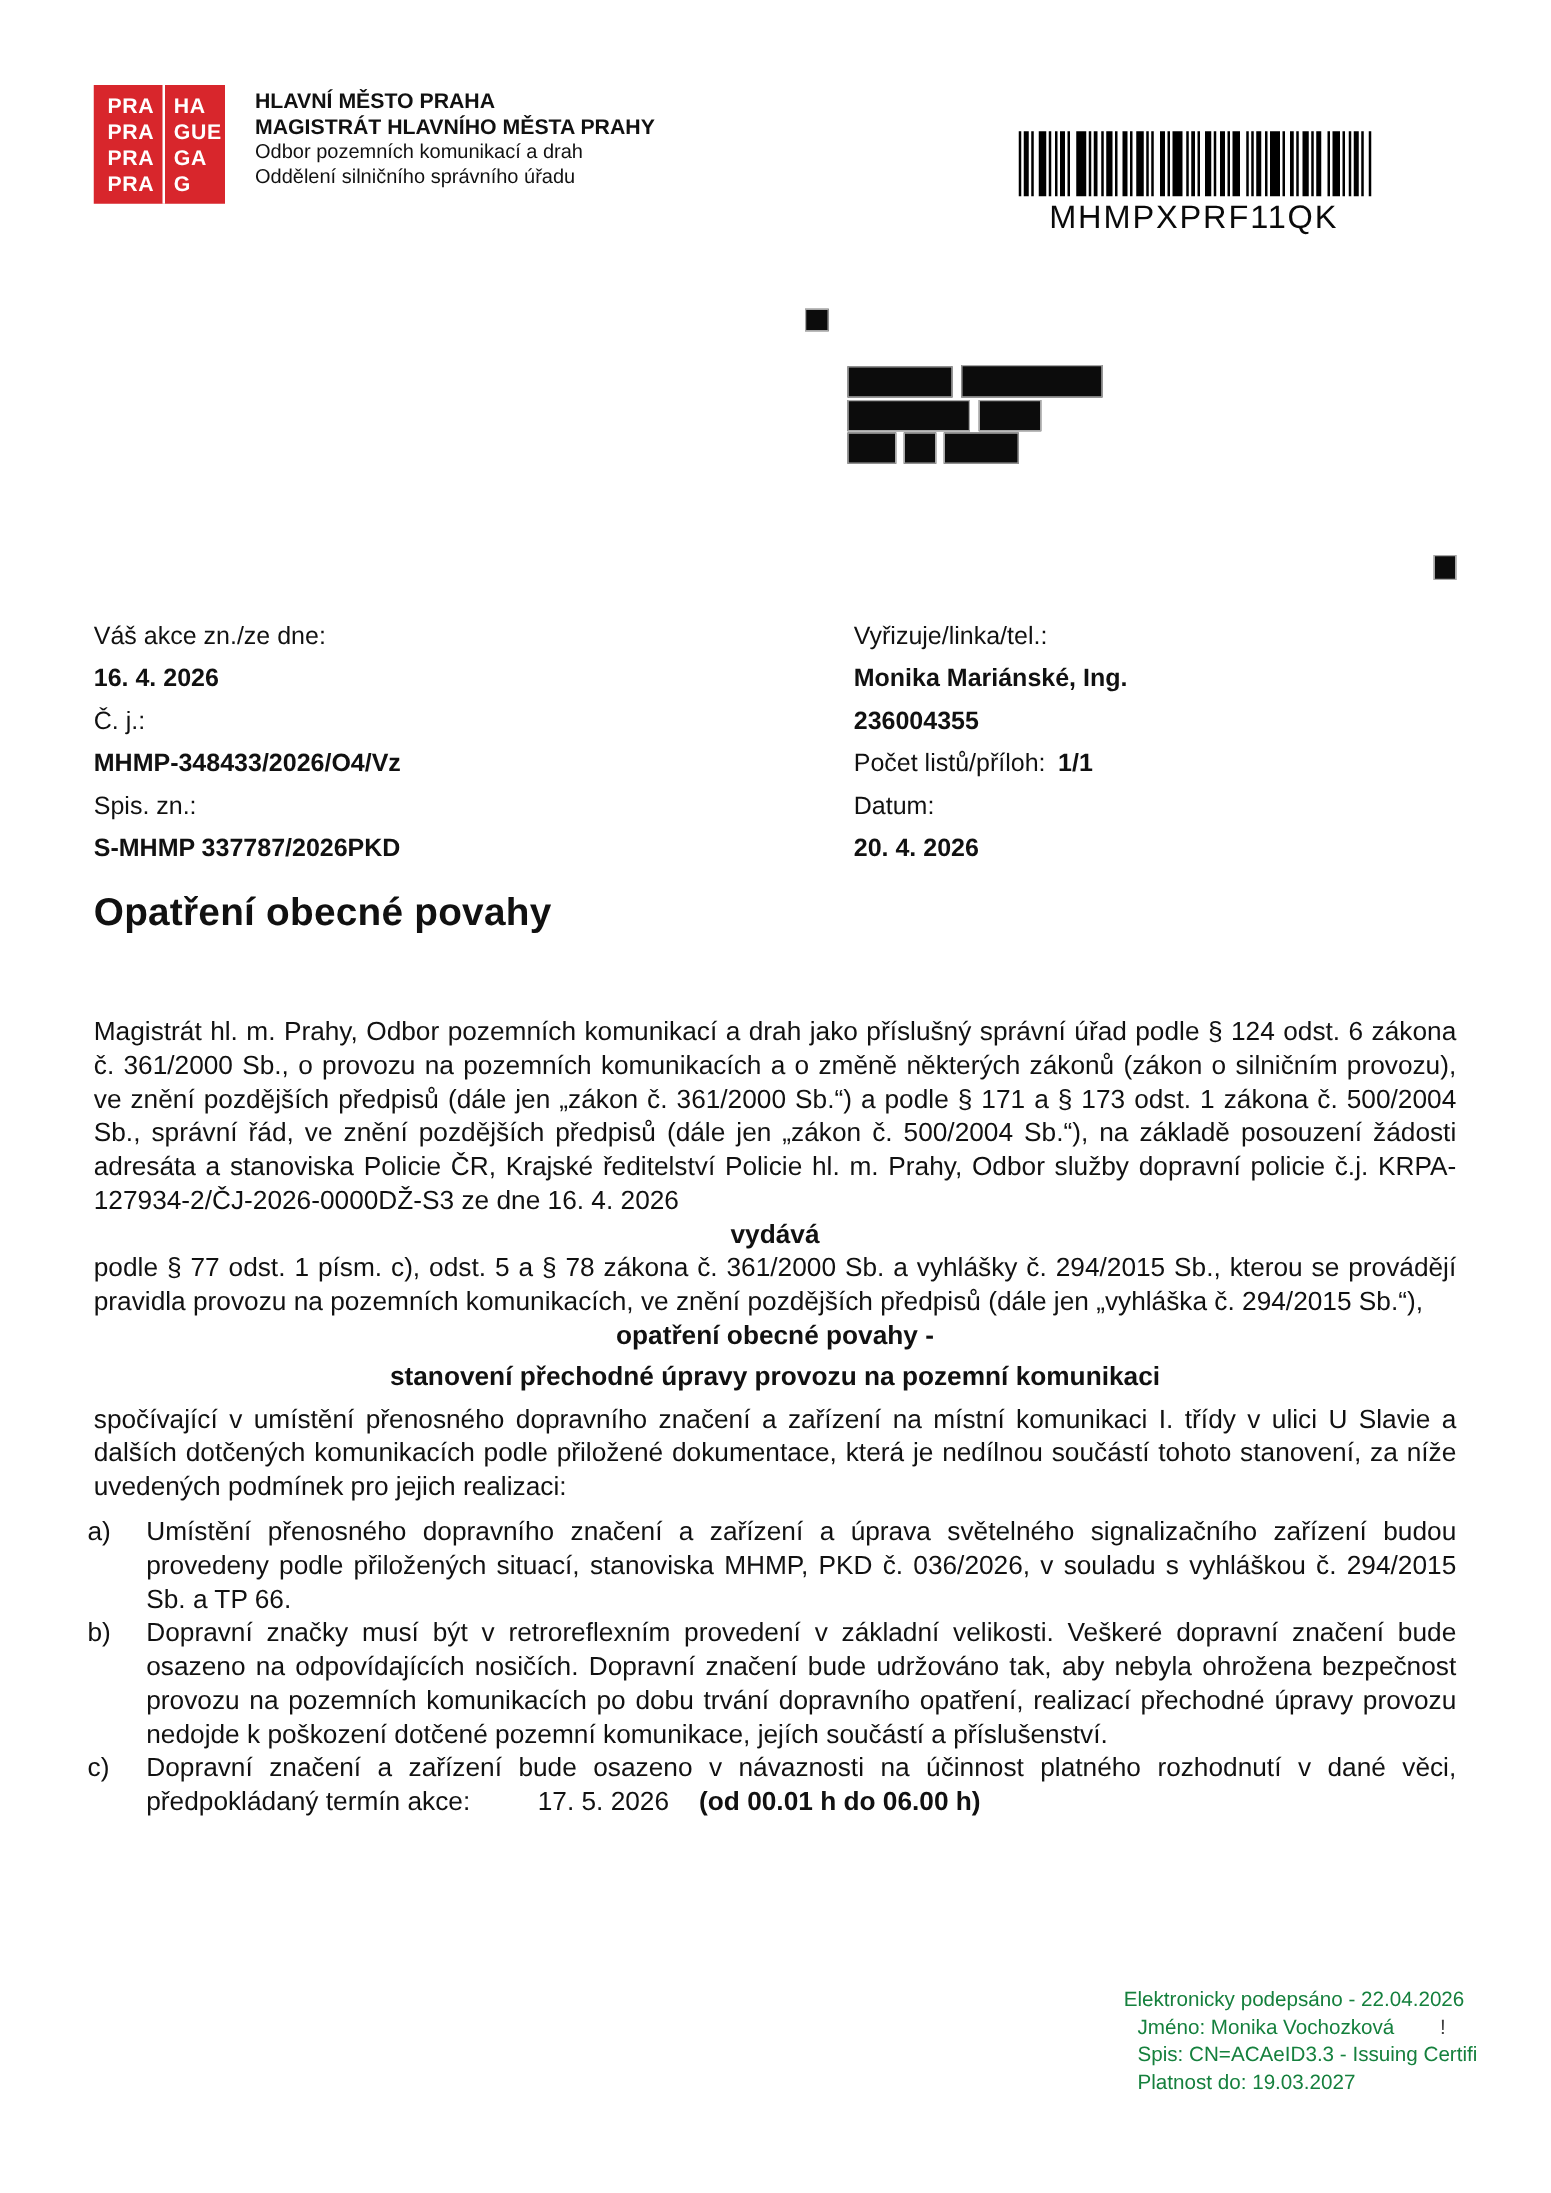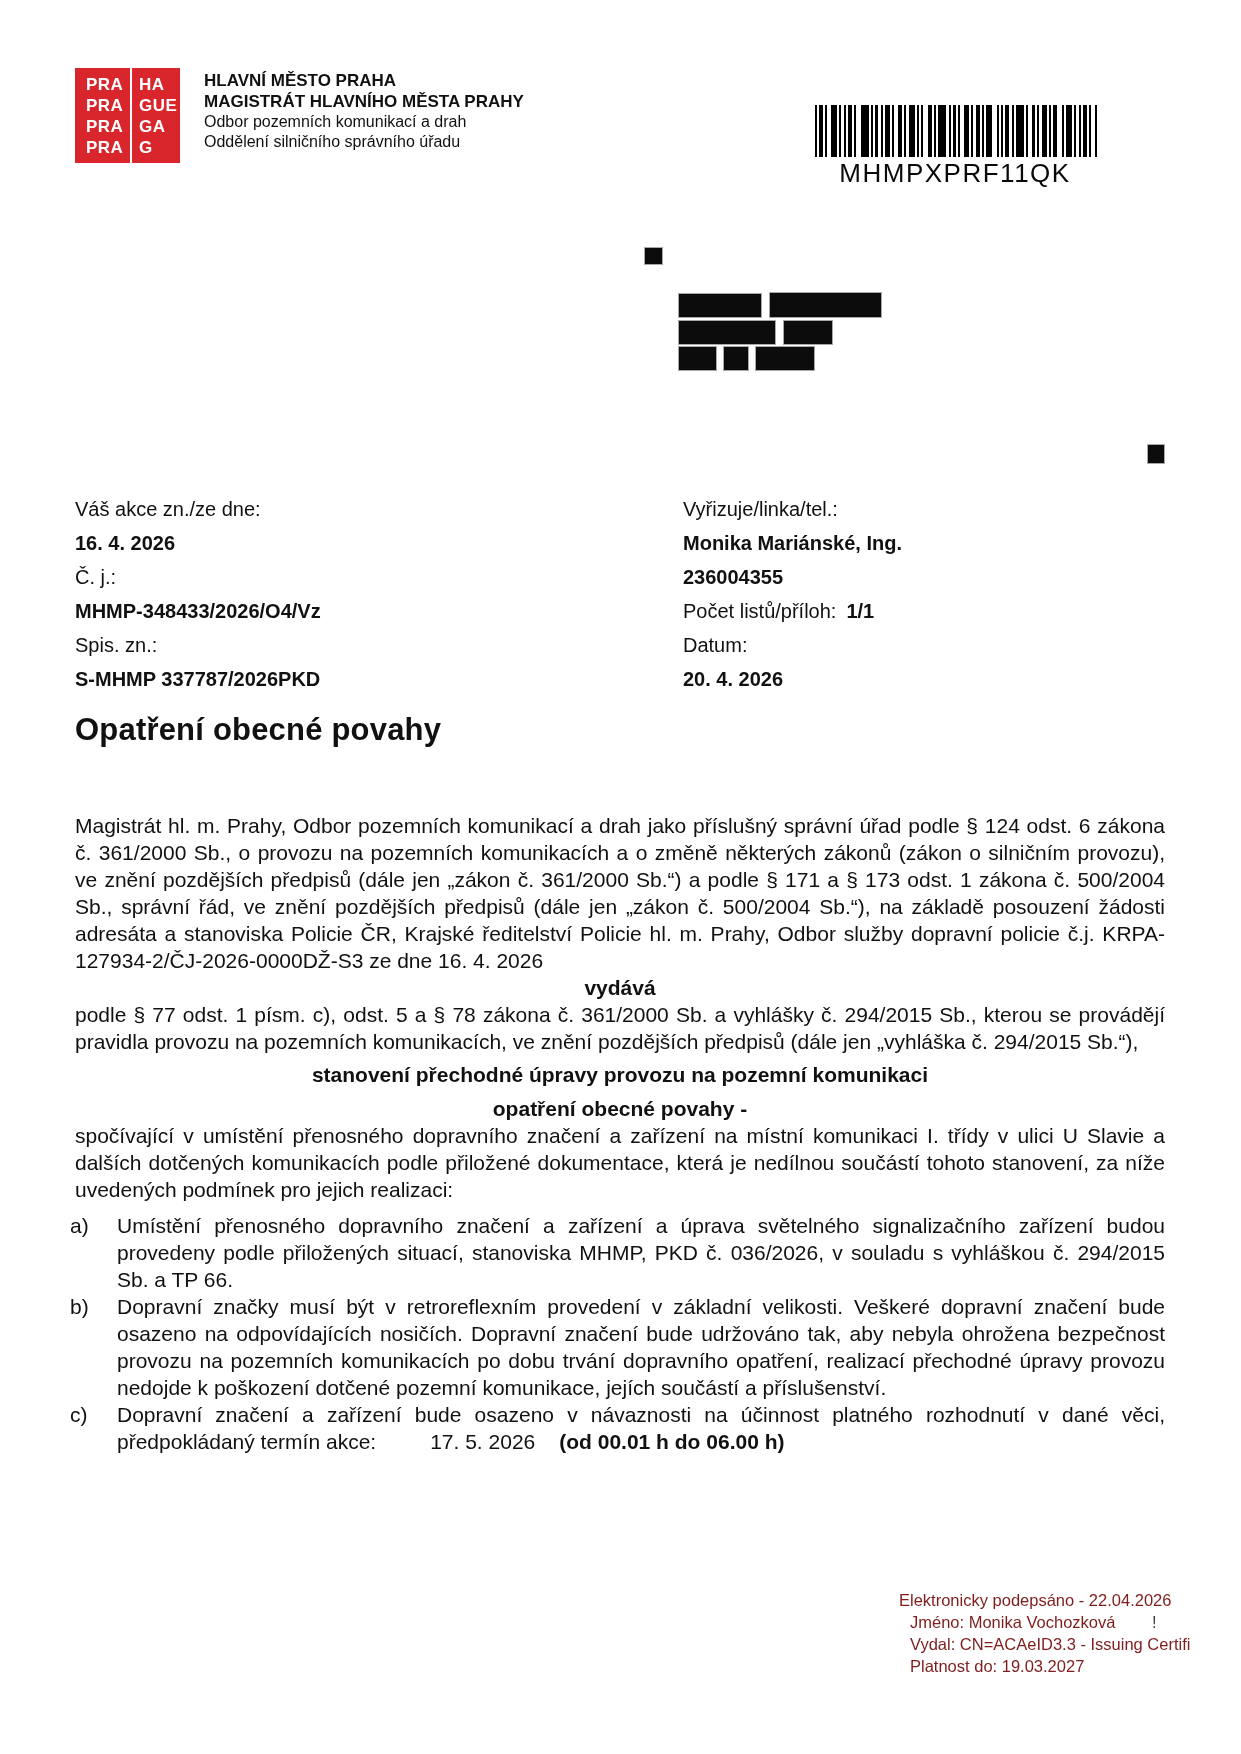--- a/index.html
+++ b/index.html
@@ -164,8 +164,8 @@
     <p>Magistrát hl. m. Prahy, Odbor pozemních komunikací a drah jako příslušný správní úřad podle § 124 odst. 6 zákona č. 361/2000 Sb., o provozu na pozemních komunikacích a o změně některých zákonů (zákon o silničním provozu), ve znění pozdějších předpisů (dále jen „zákon č. 361/2000 Sb.“) a podle § 171 a § 173 odst. 1 zákona č. 500/2004 Sb., správní řád, ve znění pozdějších předpisů (dále jen „zákon č. 500/2004 Sb.“), na základě posouzení žádosti adresáta a stanoviska Policie ČR, Krajské ředitelství Policie hl. m. Prahy, Odbor služby dopravní policie č.j. KRPA-127934-2/ČJ-2026-0000DŽ-S3 ze dne 16. 4. 2026</p>
     <p class="center-b">vydává</p>
     <p>podle § 77 odst. 1 písm. c), odst. 5 a § 78 zákona č. 361/2000 Sb. a vyhlášky č. 294/2015 Sb., kterou se provádějí pravidla provozu na pozemních komunikacích, ve znění pozdějších předpisů (dále jen „vyhláška č. 294/2015 Sb.“),</p>
+    <p class="center-b">opatření obecné povahy -</p>
     <p class="center-b tight">stanovení přechodné úpravy provozu na pozemní komunikaci</p>
-    <p class="center-b">opatření obecné povahy -</p>
     <p>spočívající v umístění přenosného dopravního značení a zařízení na místní komunikaci I. třídy v ulici U Slavie a dalších dotčených komunikacích podle přiložené dokumentace, která je nedílnou součástí tohoto stanovení, za níže uvedených podmínek pro jejich realizaci:</p>
 
     <div class="list">

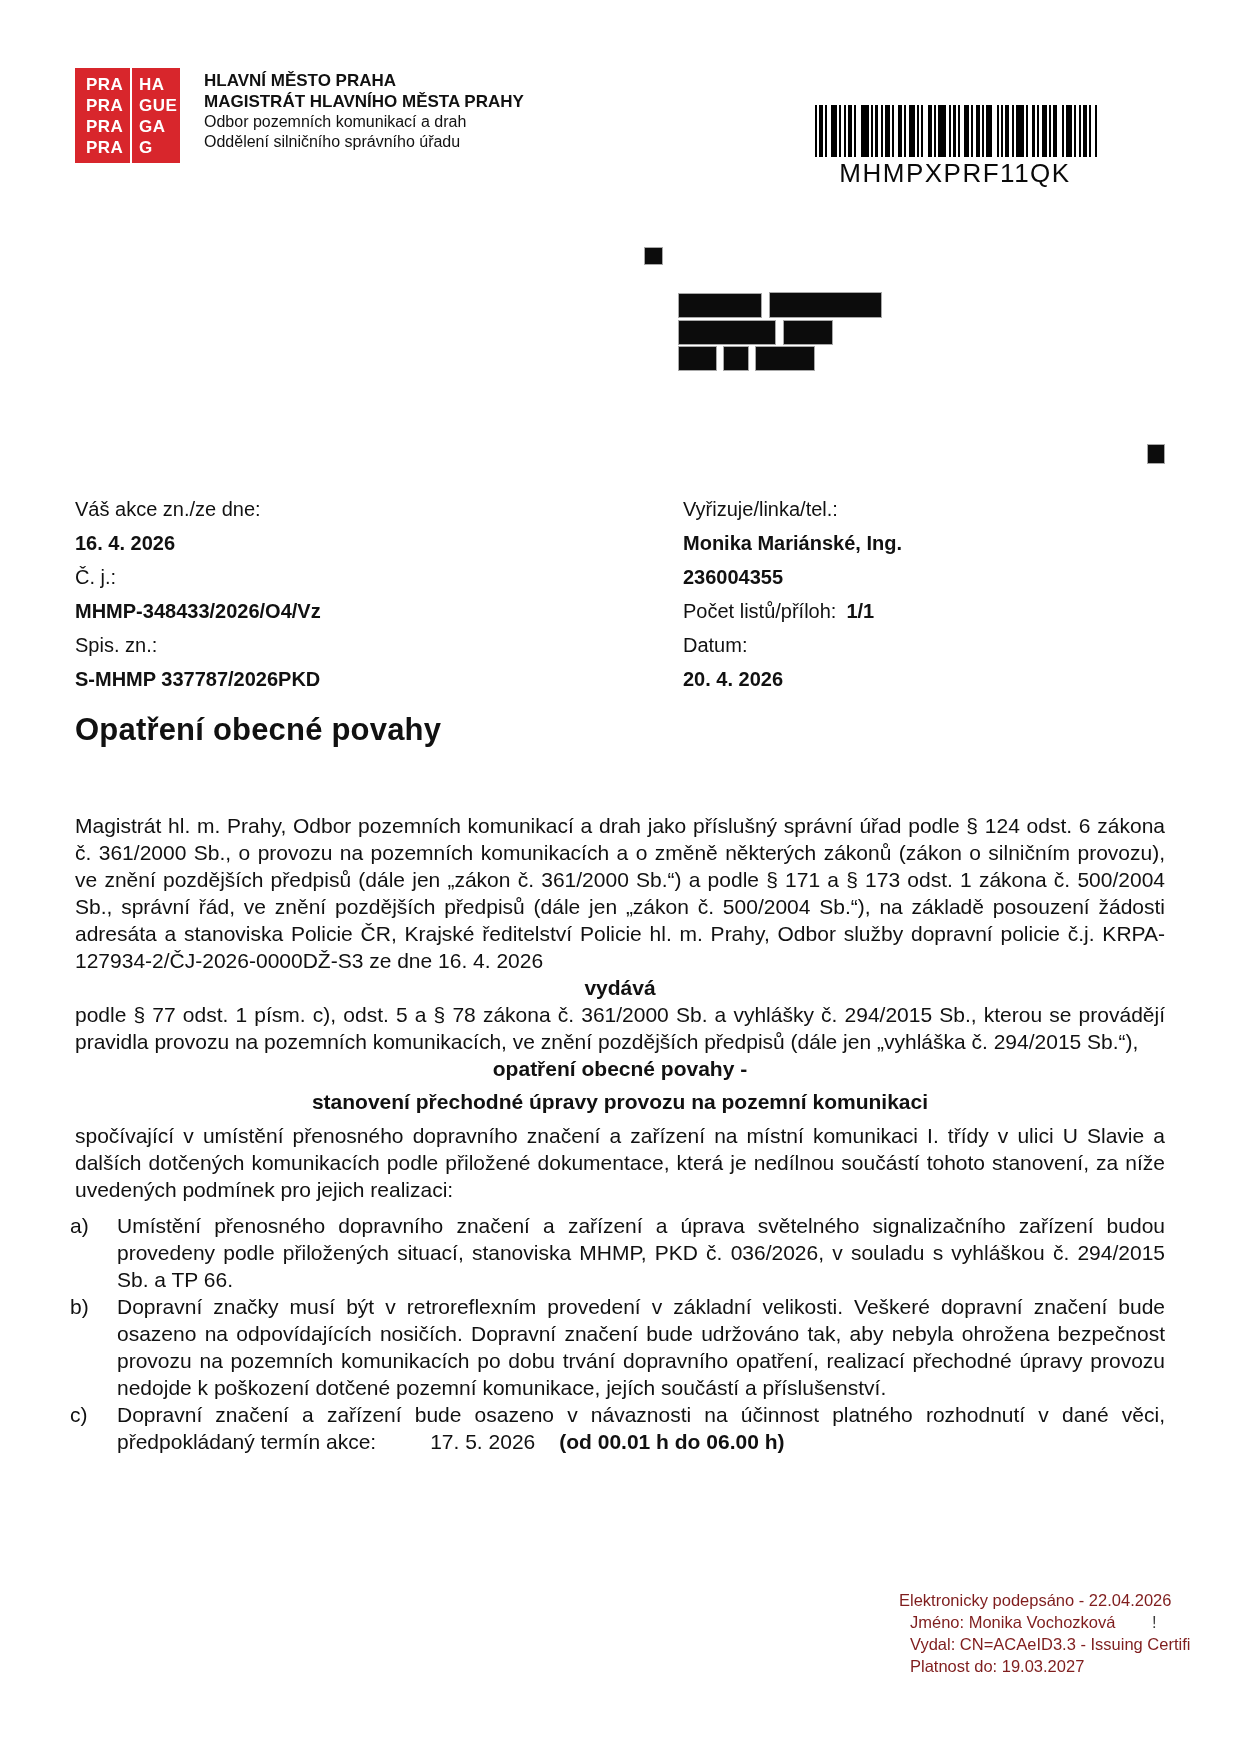--- a/index.html
+++ b/index.html
@@ -48,7 +48,7 @@
   .bold-gap2{font-weight:bold;margin-left:24px;}
   
   .footer-left{position:absolute;left:75px;top:1608px;font-size:17px;line-height:22px;color:#151515;}
-  .footer-sig{position:absolute;left:899px;top:1589px;font-size:16.5px;line-height:22px;color:#7f1d1d;}
+  .footer-sig{position:absolute;left:899px;top:1589px;font-size:16.5px;line-height:22px;color:#15803d;}
   .footer-sig .indent{padding-left:11px;}
   .sig-fragment{position:absolute;left:1152px;top:1613px;font-size:16.5px;color:#3d3d3d;}
 </style>

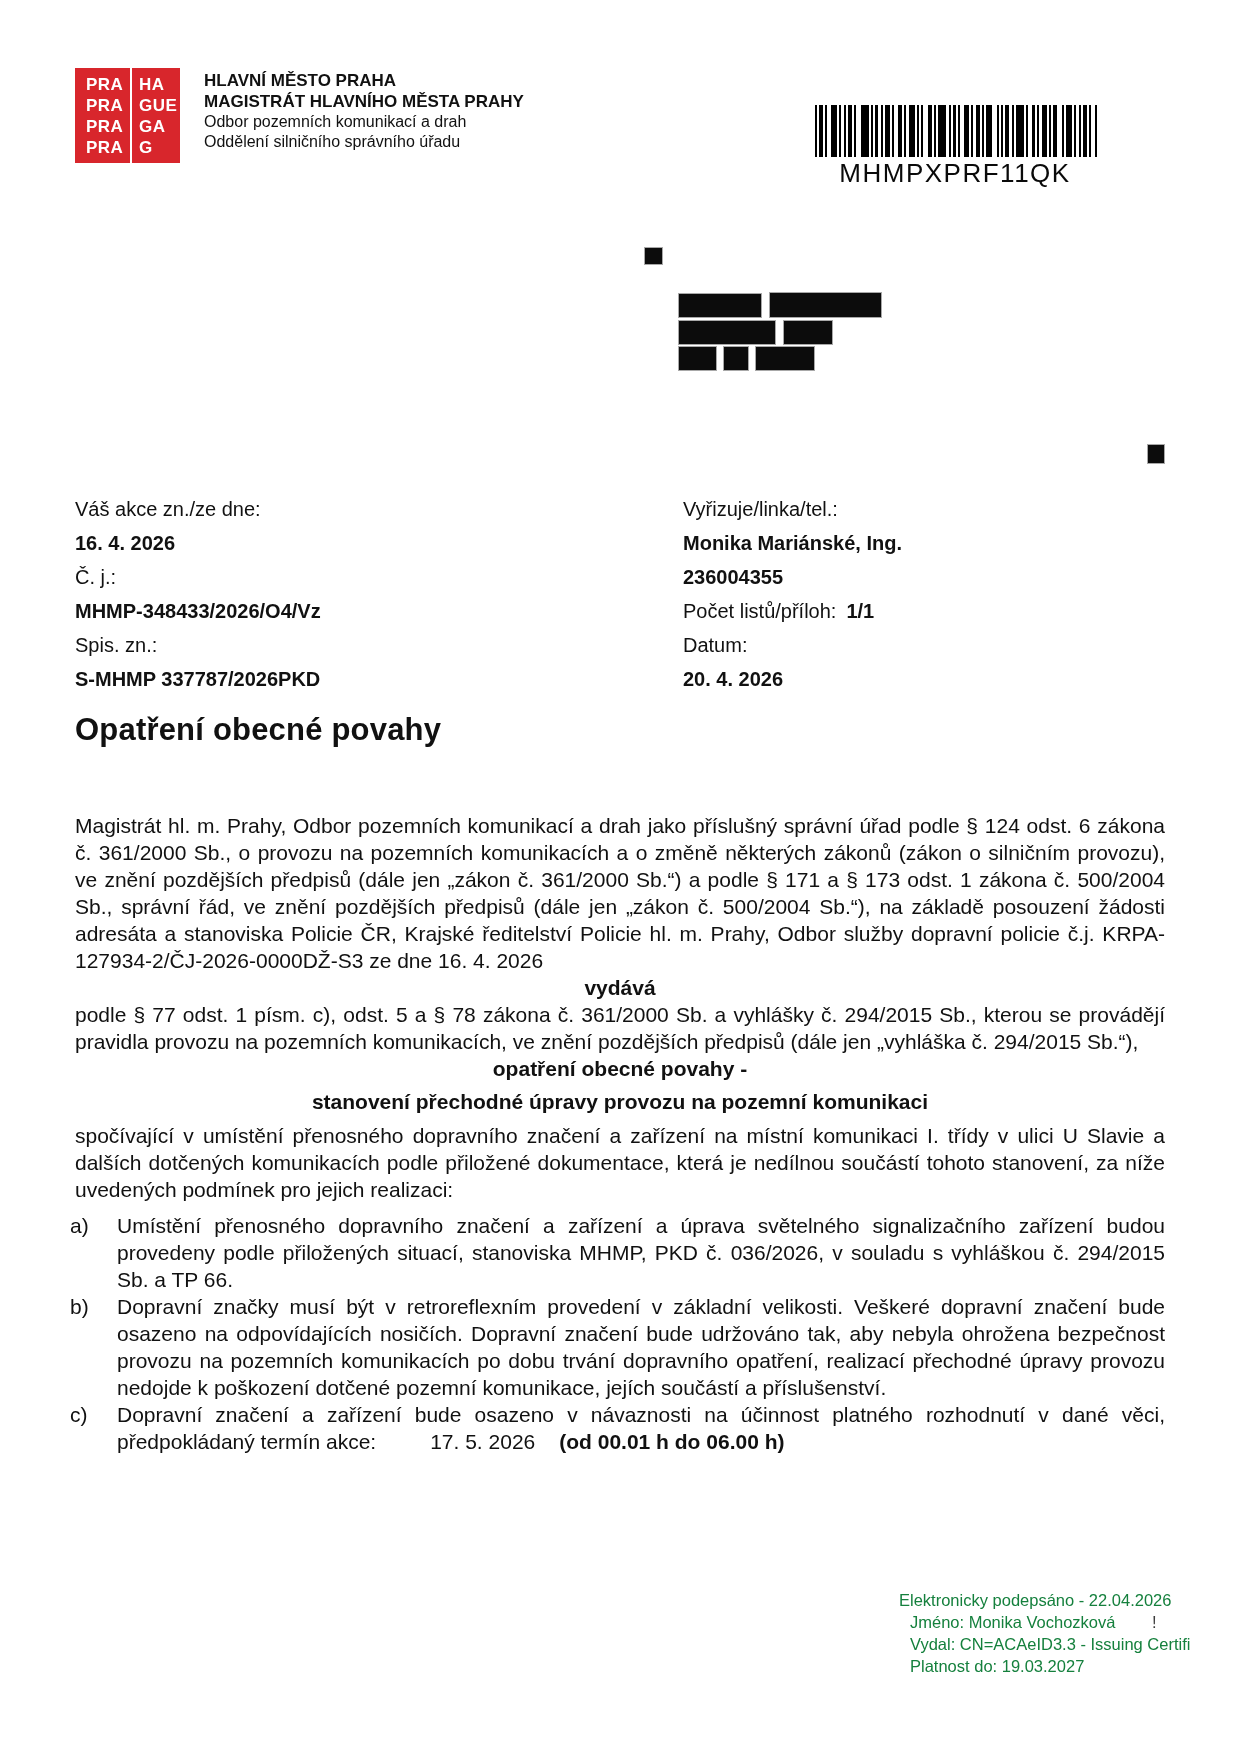--- a/index.html
+++ b/index.html
@@ -188,7 +188,7 @@
   <div class="footer-sig">
     <div>Elektronicky podepsáno - 22.04.2026</div>
     <div class="indent">Jméno: Monika Vochozková</div>
-    <div class="indent">Vydal: CN=ACAeID3.3 - Issuing Certifi</div>
+    <div class="indent">Spis: CN=ACAeID3.3 - Issuing Certifi</div>
     <div class="indent">Platnost do: 19.03.2027</div>
   </div>
   <span class="sig-fragment">!</span>

